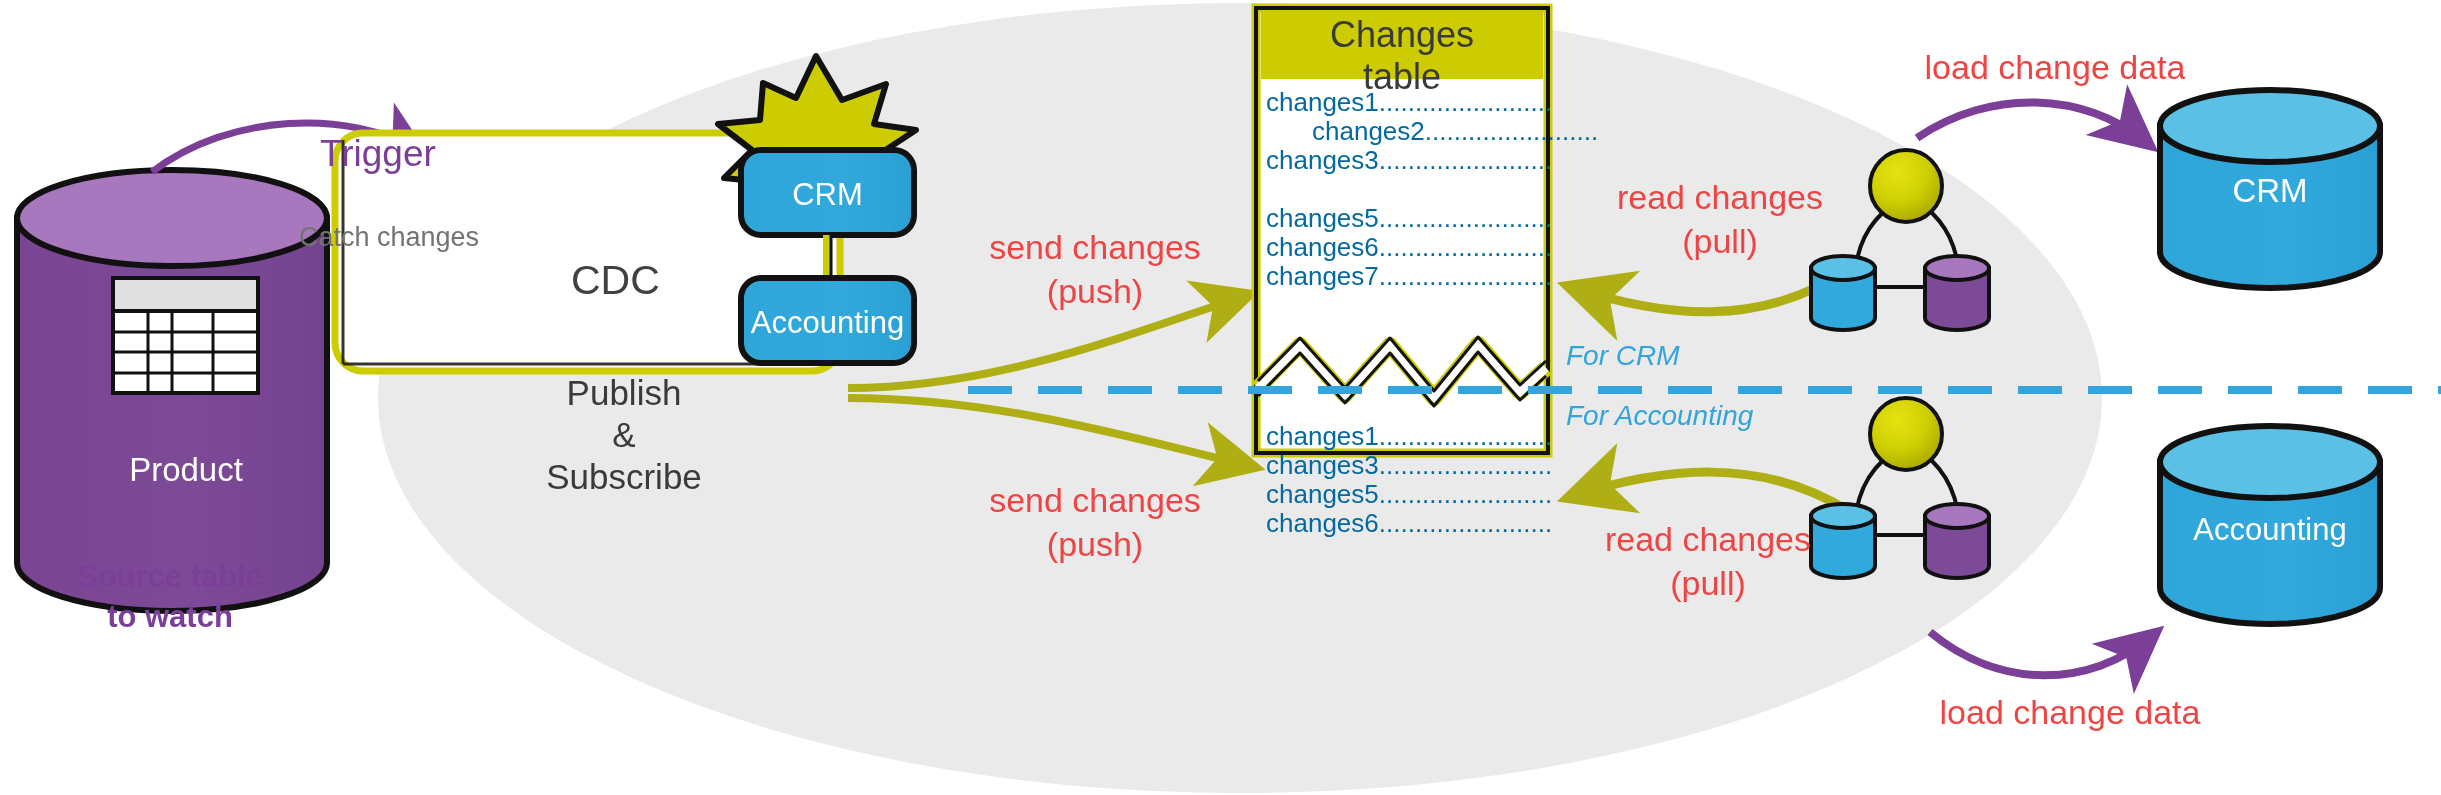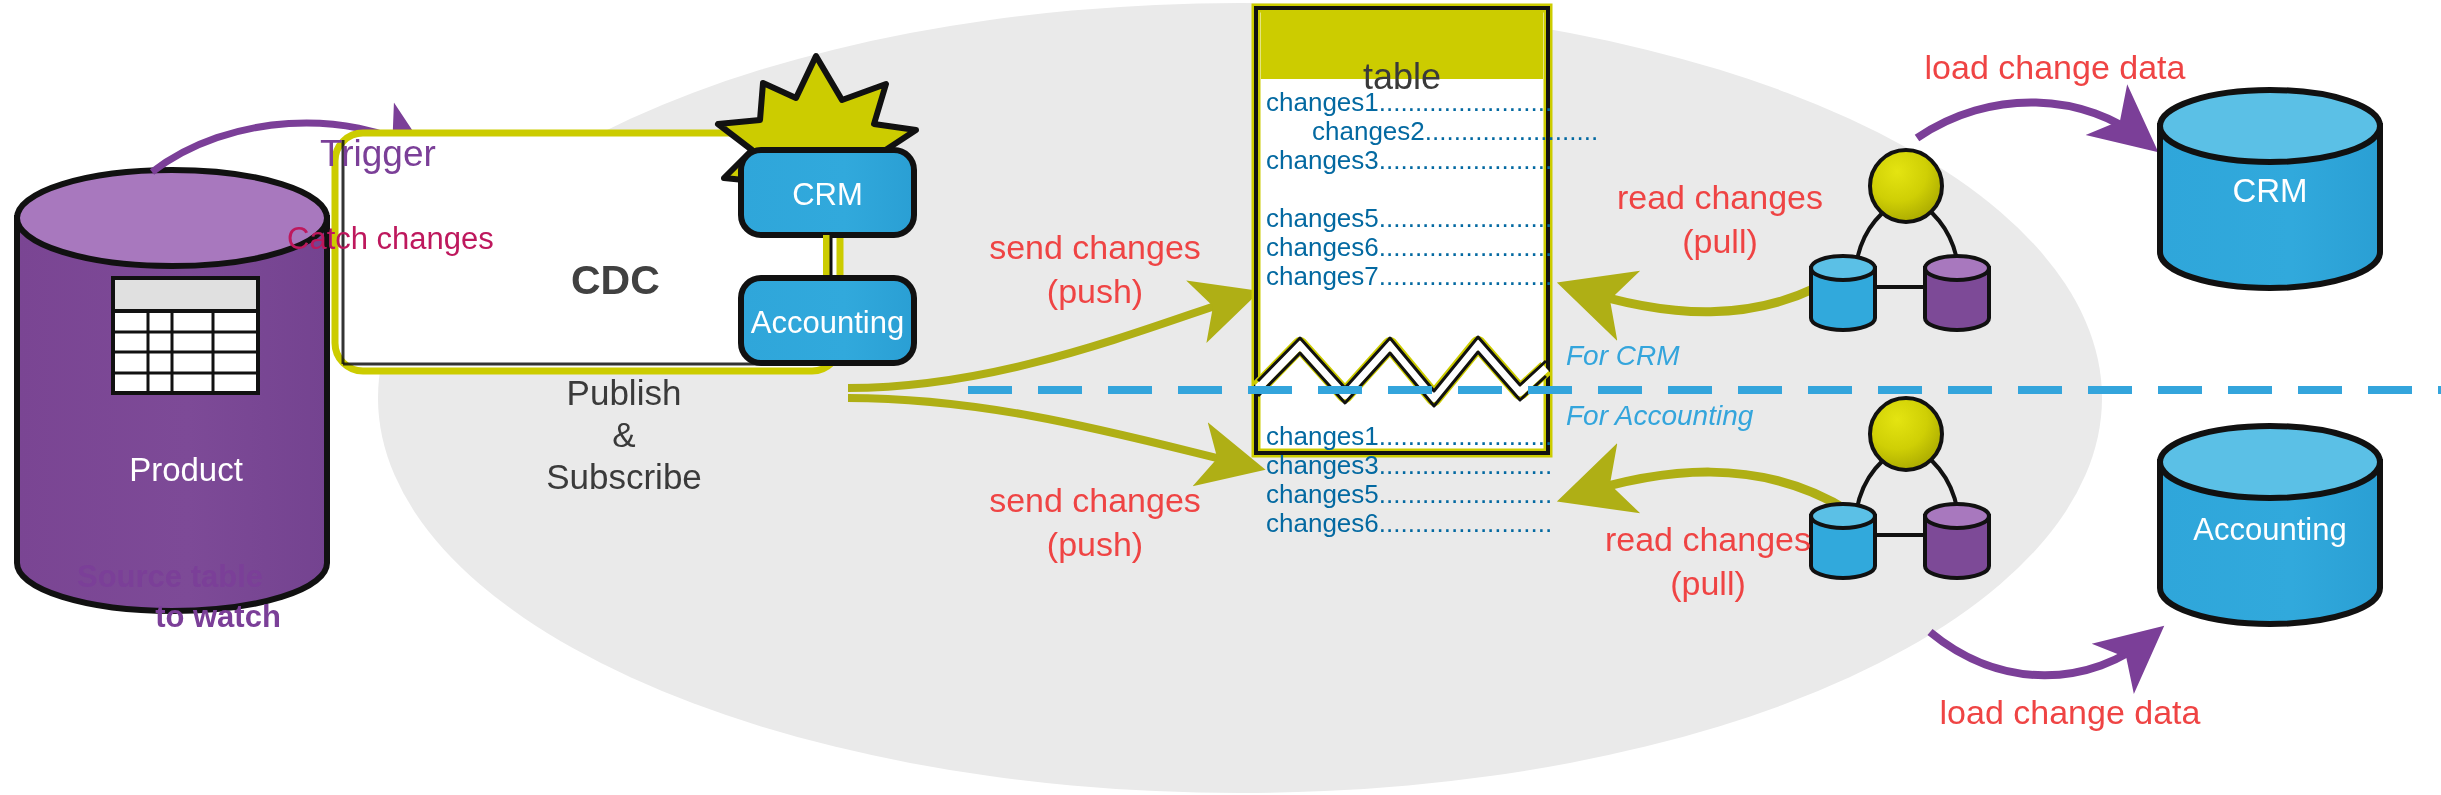--- a/index.html
+++ b/index.html
@@ -166,6 +166,7 @@
   <div class="txt t-gray" style="left:920px;top:481px;width:350px;">send changes</div>
   <div class="txt t-gray" style="left:920px;top:525px;width:350px;">(push)</div>
 
+  <div class="txt t-chtitle" style="left:1261px;top:14px;width:282px;">Changes</div>
   <div class="txt t-chtitle" style="left:1261px;top:56px;width:282px;">table</div>
 
   <div class="txt t-row" style="left:1266px;top:88px;">changes1........................</div>

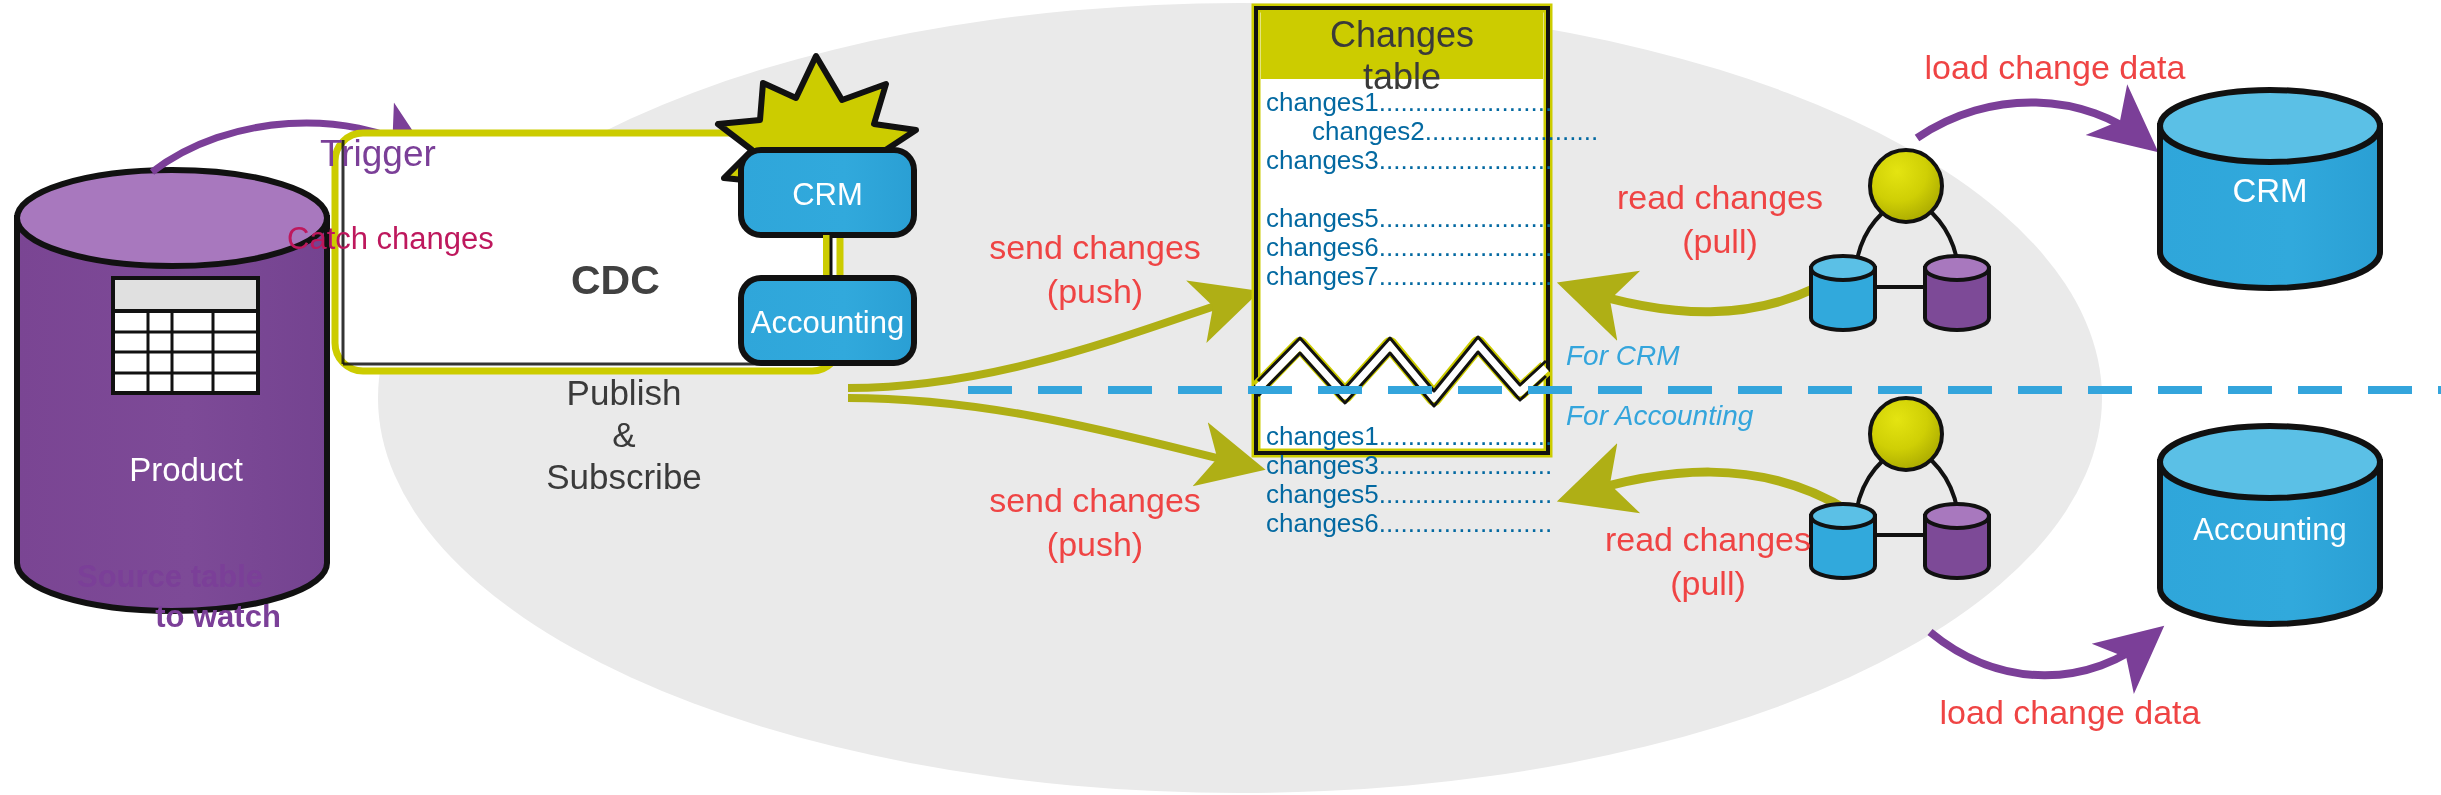--- a/index.html
+++ b/index.html
@@ -13,7 +13,7 @@
 
   
   .t-trigger{color:#7B3F98;font-size:37px;}
-  .t-catch{color:#be185d;font-size:31px;}
+  .t-catch{color:#737373;font-size:27px;margin-left:12px;}
   .t-sourcetable{color:#7B3F98;font-size:31px;font-weight:bold;text-align:center;}
   .t-cdc{color:#414141;font-size:41px;font-weight:bold;}
   .t-pubsub{color:#3A3A3A;font-size:35px;text-align:center;}

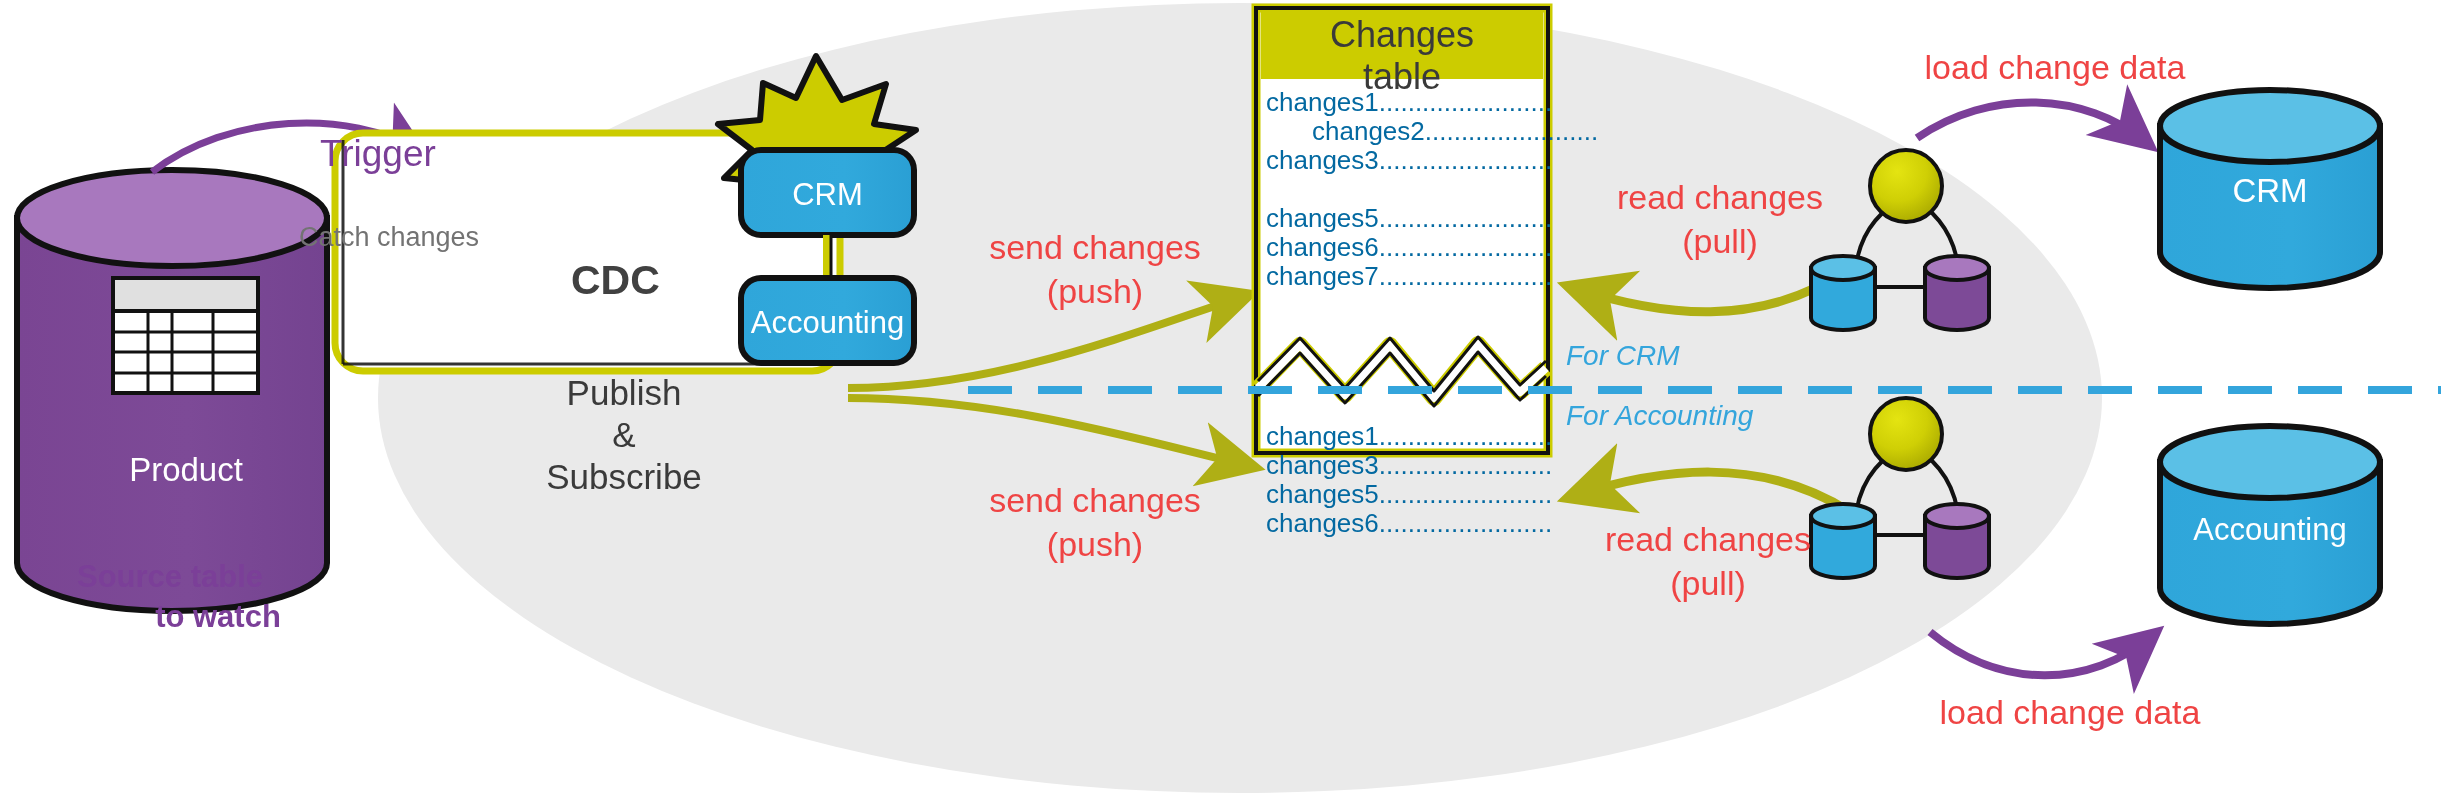--- a/index.html
+++ b/index.html
@@ -15,7 +15,7 @@
   .t-trigger{color:#7B3F98;font-size:37px;}
   .t-catch{color:#737373;font-size:27px;margin-left:12px;}
   .t-sourcetable{color:#7B3F98;font-size:31px;font-weight:bold;text-align:center;}
-  .t-cdc{color:#414141;font-size:41px;font-weight:bold;}
+  .t-cdc{color:#414141;font-size:41px;font-weight:normal;}
   .t-pubsub{color:#3A3A3A;font-size:35px;text-align:center;}
   .t-dbwhite{color:#ffffff;font-size:33px;text-align:center;}
   .t-chipwhite{color:#ffffff;font-size:31px;text-align:center;}

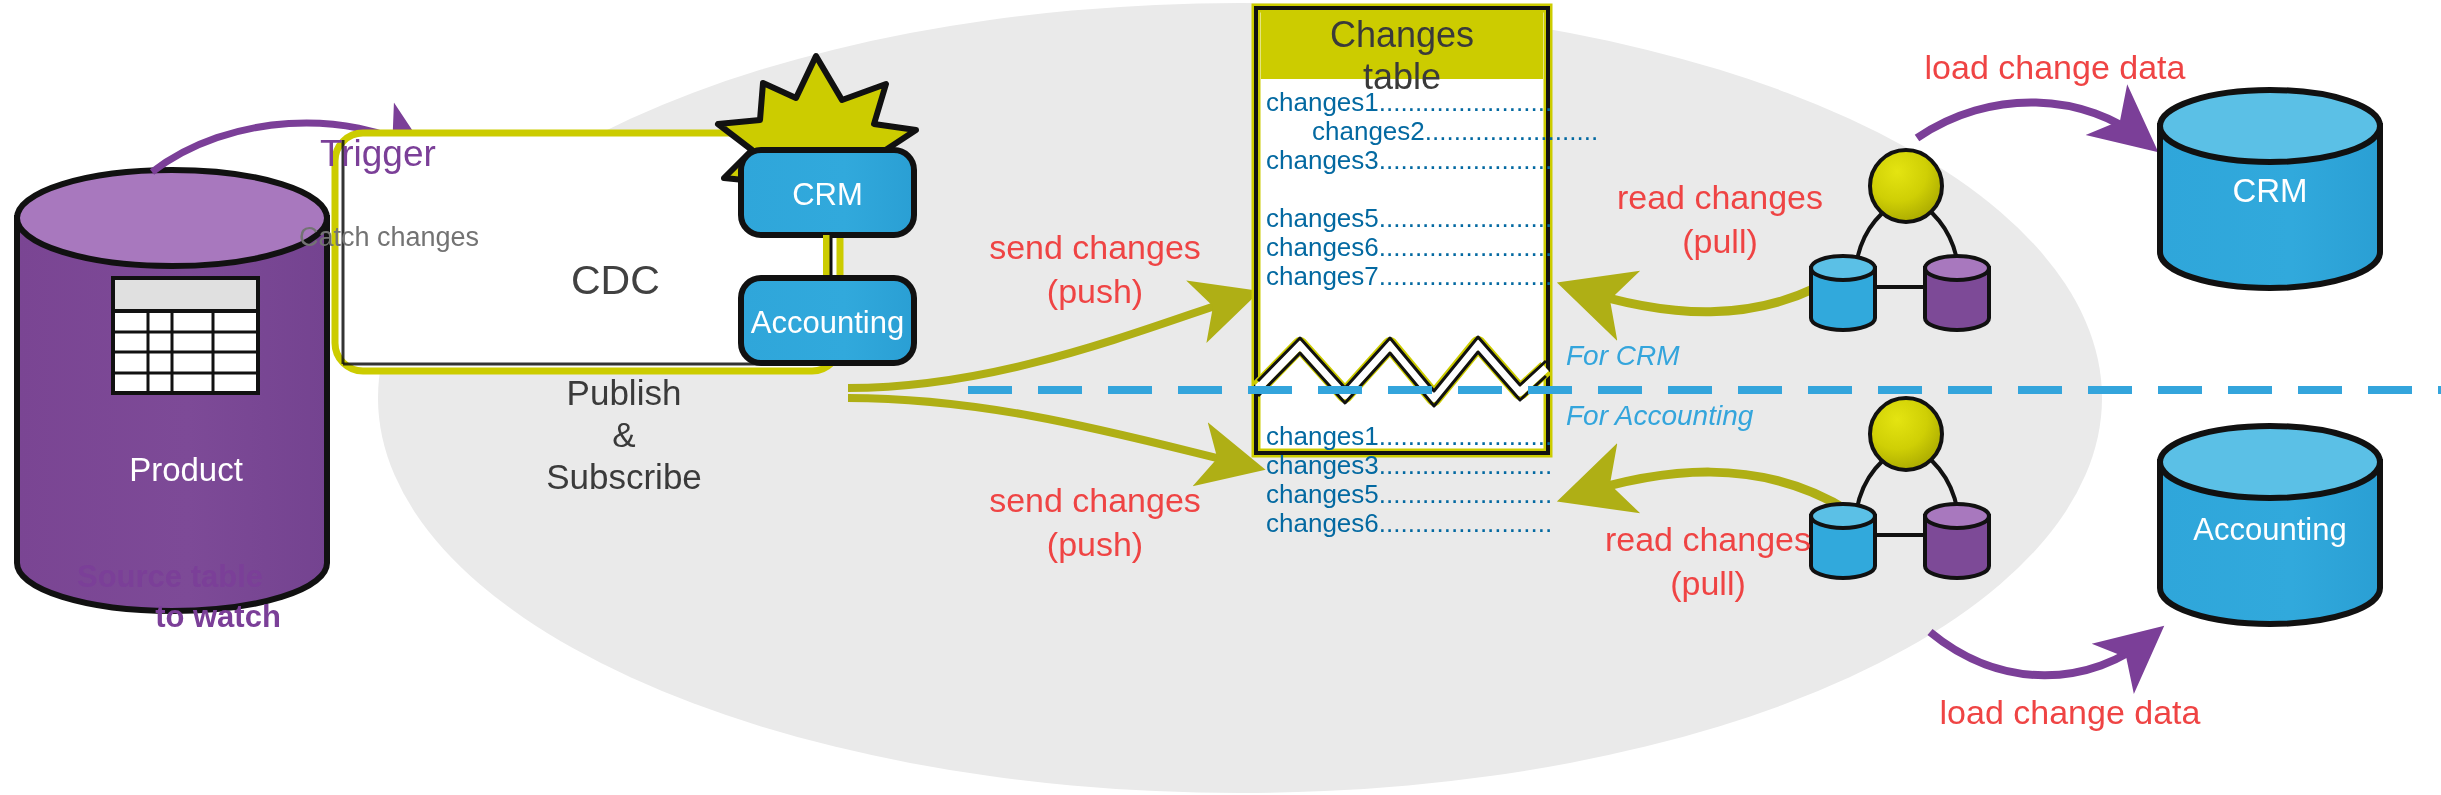--- a/index.html
+++ b/index.html
@@ -148,7 +148,7 @@
 
   <div class="txt t-dbwhite" style="left:31px;top:452px;width:310px;">Product</div>
   <div class="txt t-sourcetable" style="left:0px;top:560px;width:340px;">Source table</div>
-  <div class="txt t-sourcetable" style="left:0px;top:600px;width:340px;margin-left:48px;">to watch</div>
+  <div class="txt t-sourcetable" style="left:0px;top:600px;width:340px;">to watch</div>
 
   <div class="txt t-trigger" style="left:320px;top:133px;">Trigger</div>
   <div class="txt t-catch" style="left:287px;top:222px;">Catch changes</div>

